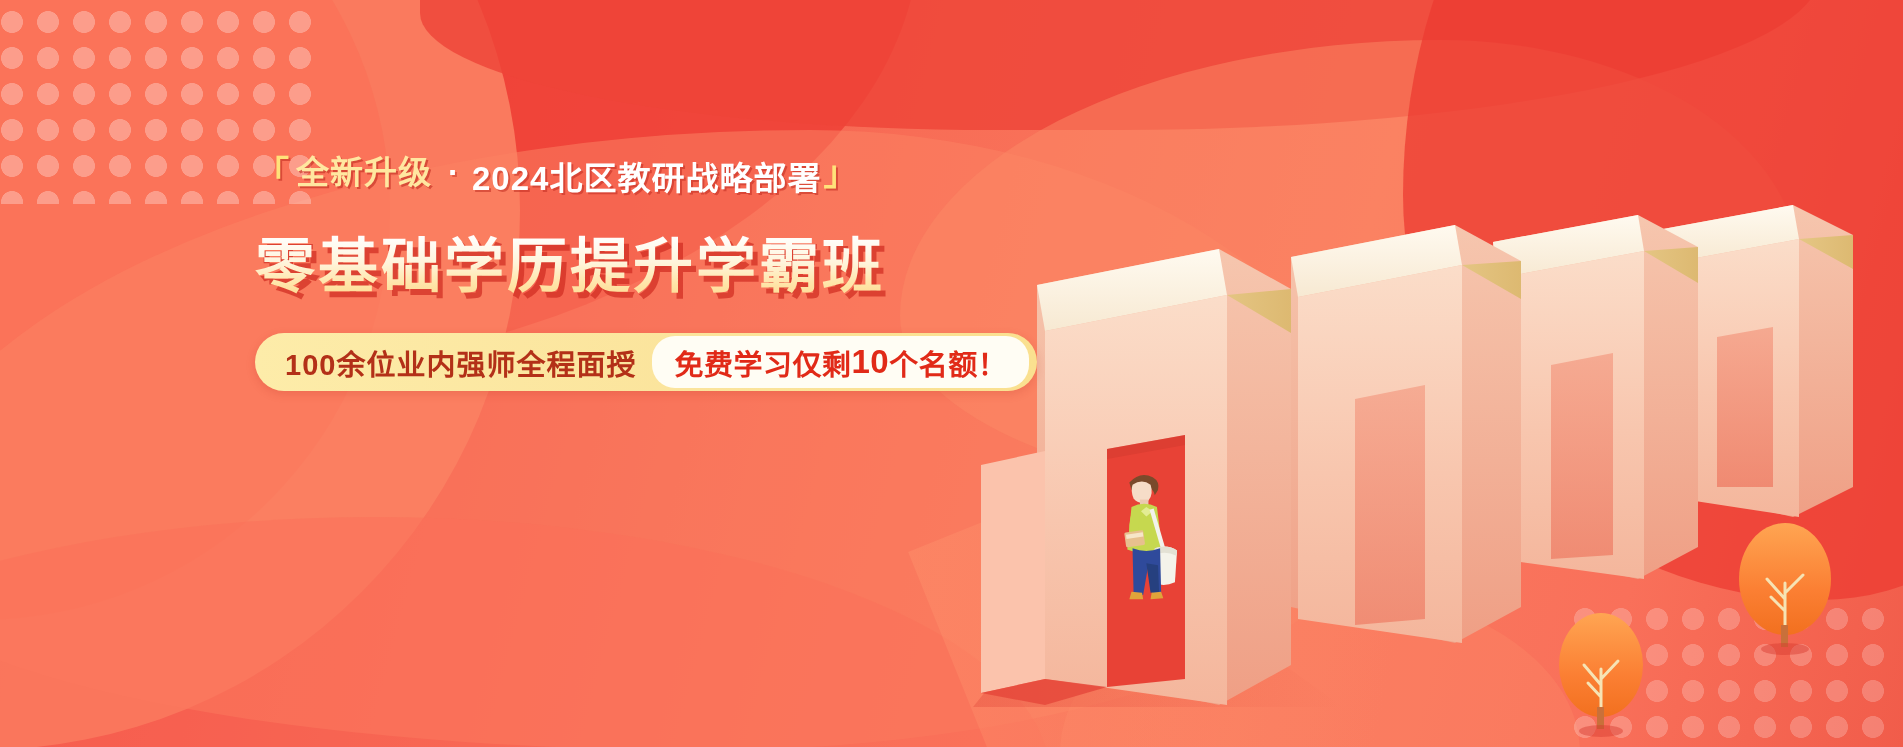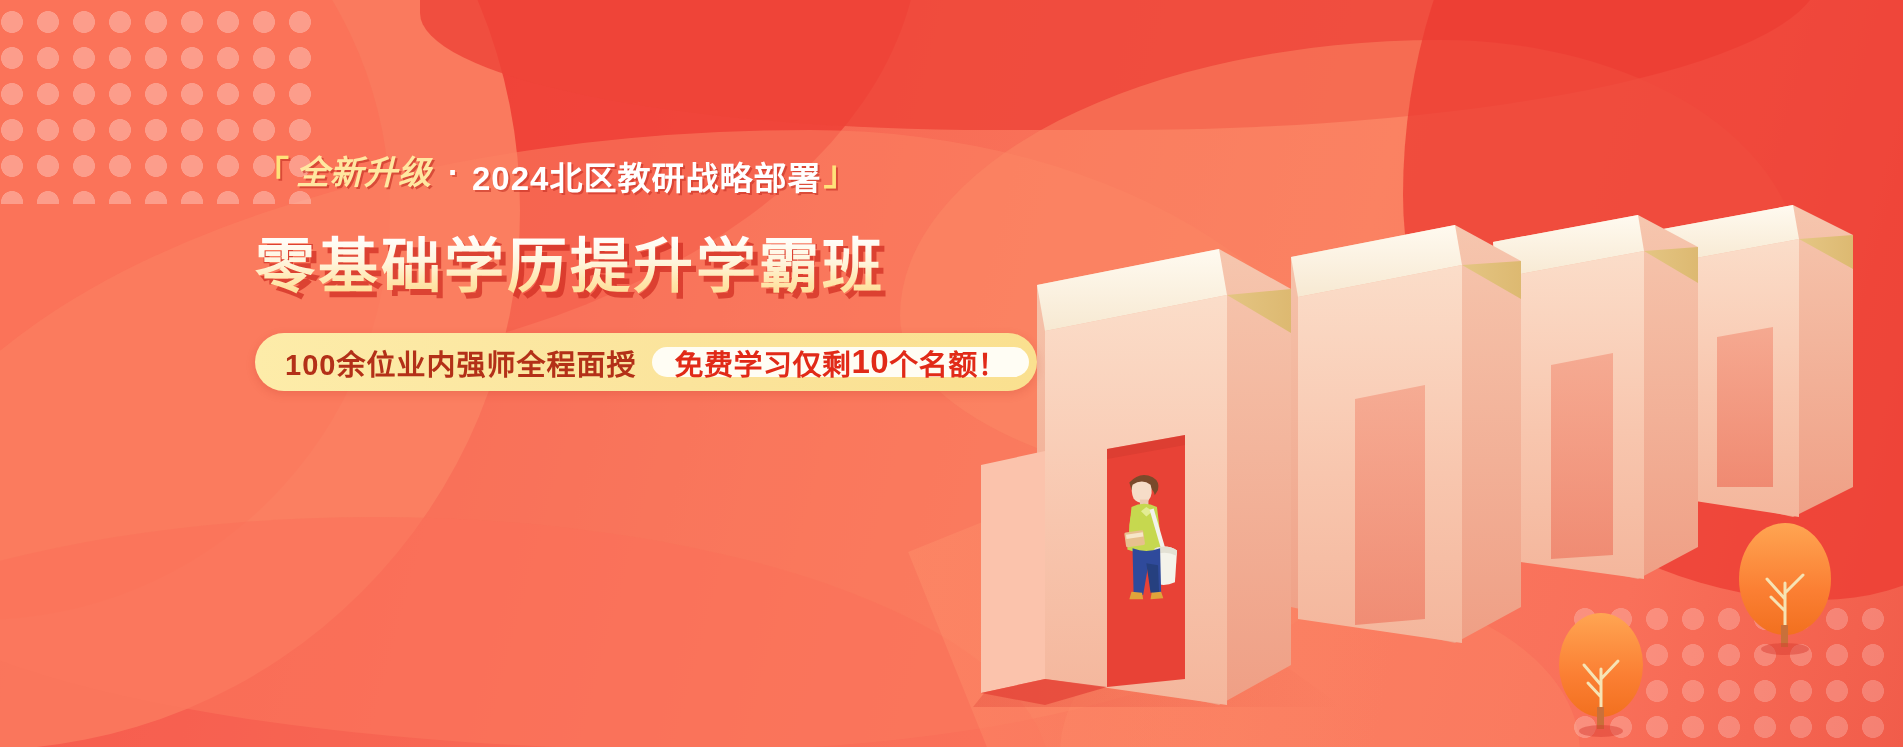--- a/index.html
+++ b/index.html
@@ -131,7 +131,6 @@
     color:#ffe7a0;
     text-shadow:2px 2px 0 rgba(193,44,32,.6);
     padding:0 4px;
-    font-style:italic;
   }
   .eyebrow-dot{
     color:#ffffff;

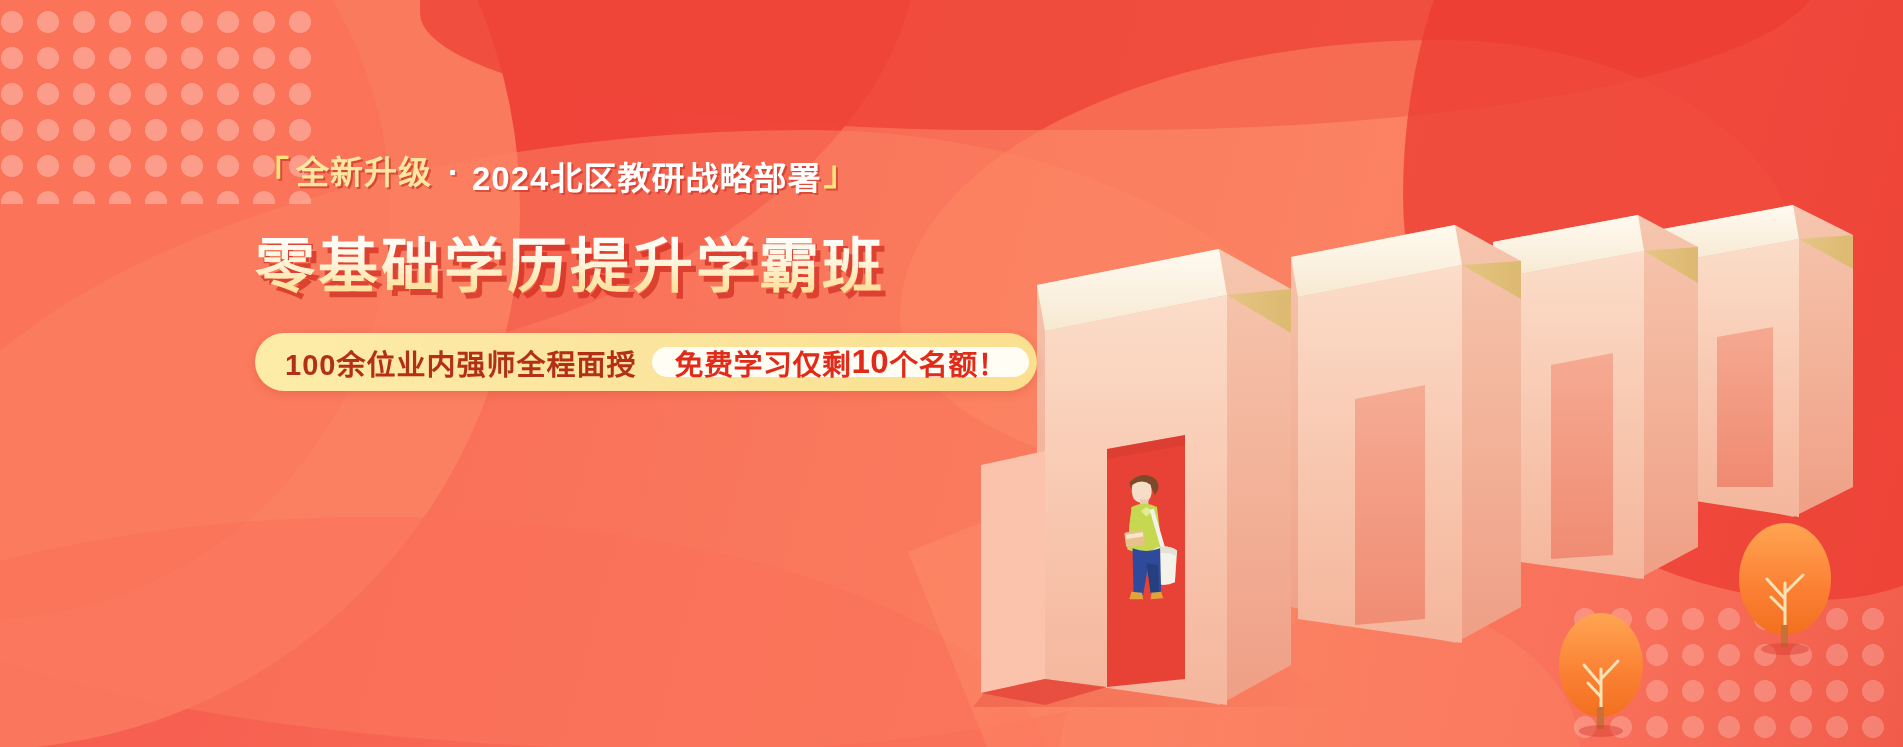--- a/index.html
+++ b/index.html
@@ -178,7 +178,7 @@
   .pill-inner{
     display:inline-flex;
     align-items:center;
-    height:30px;
+    height:52px;
     padding:0 22px;
     border-radius:23px;
     background:#fffdf4;

